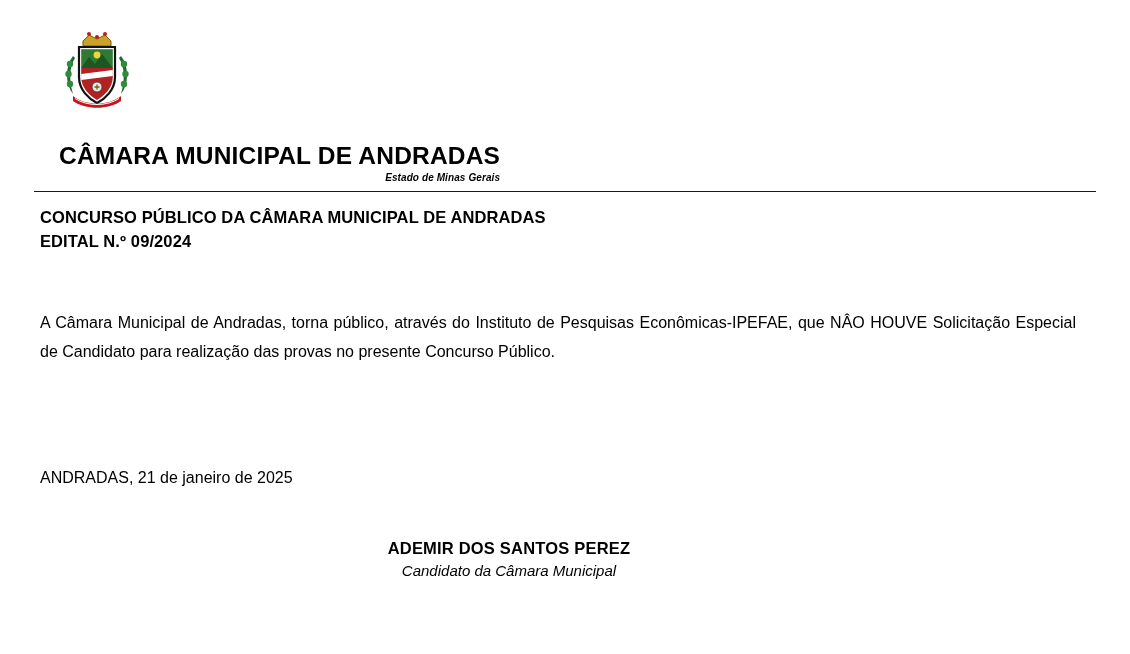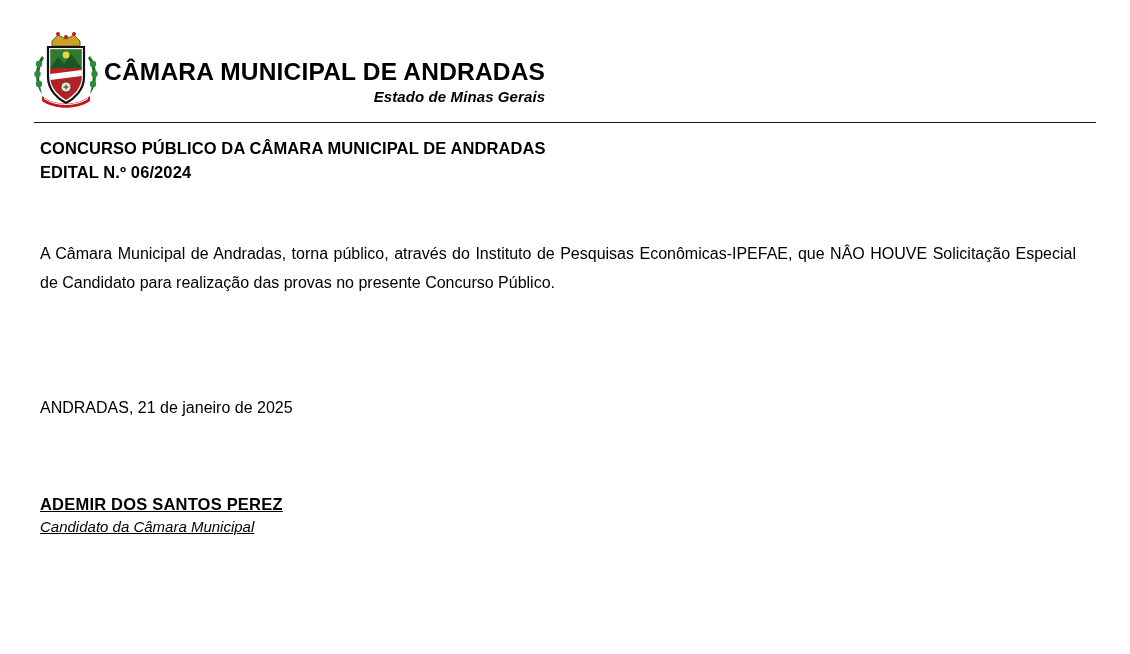--- a/index.html
+++ b/index.html
@@ -25,8 +25,10 @@
   .header {
     display: flex;
     align-items: flex-start;
-    padding: 30px 40px 8px 28px;
+    justify-content: space-between;
+    padding: 30px 40px 8px 59px;
     box-sizing: border-box;
+    flex-direction: column;
   }
   .crest {
     width: 76px;

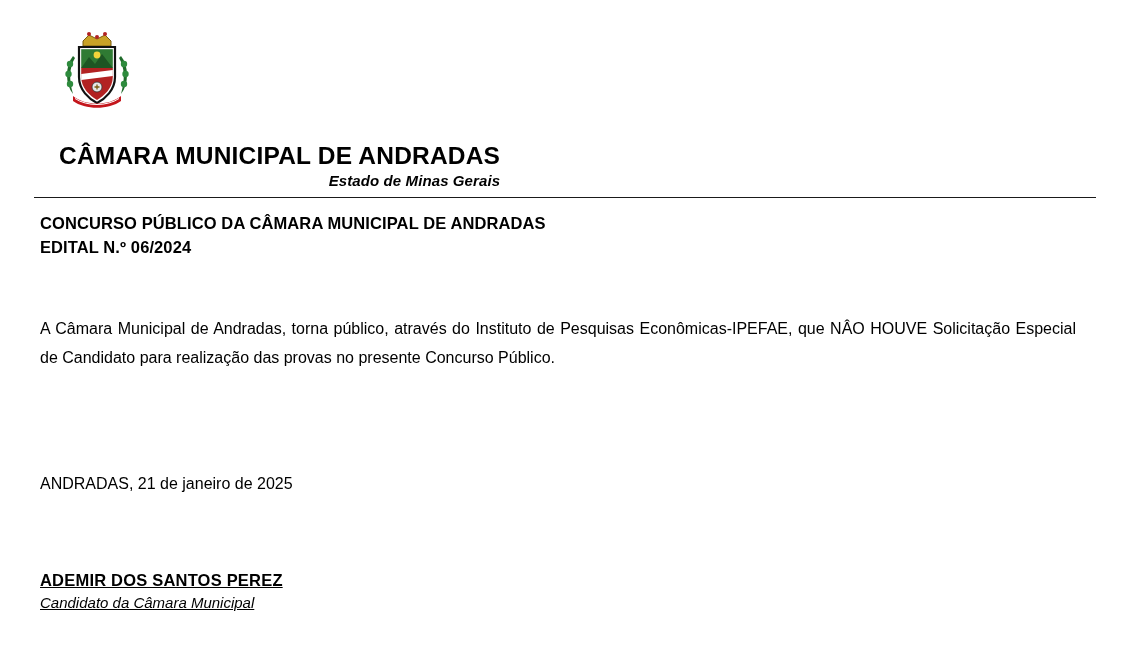--- a/index.html
+++ b/index.html
@@ -49,7 +49,7 @@
     white-space: nowrap;
   }
   .org-subtitle {
-    font-size: 15px;
+    font-size: 10px;
     font-weight: bold;
     font-style: italic;
     margin-top: 3px;

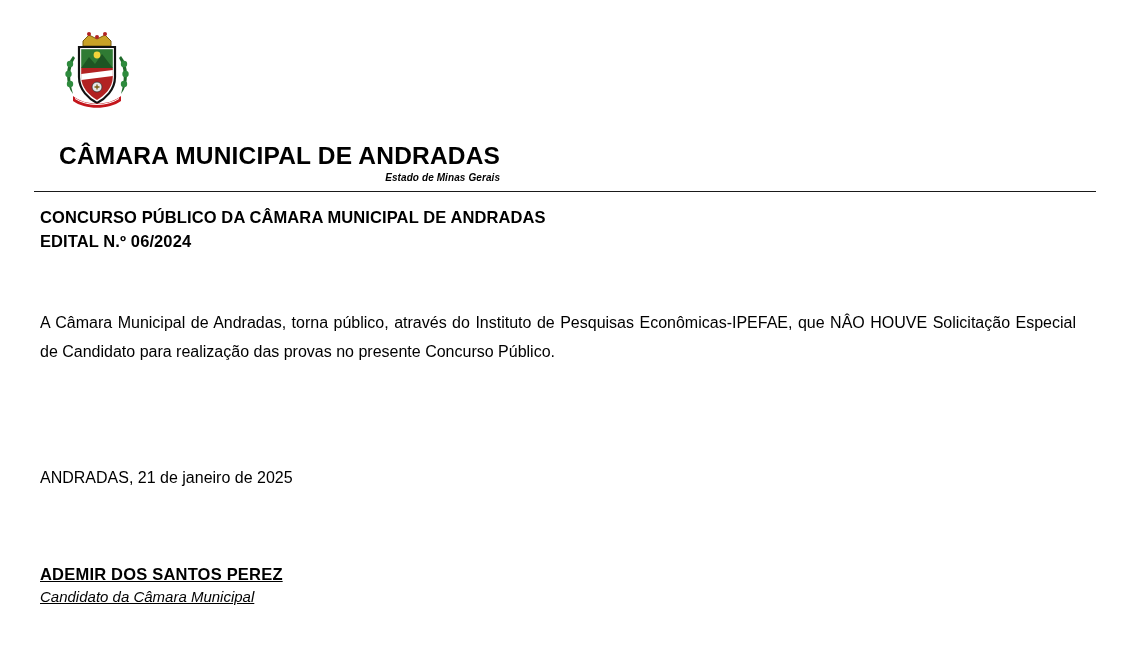--- a/index.html
+++ b/index.html
@@ -165,7 +165,7 @@
 
     <div class="contest-title">
       <div>CONCURSO PÚBLICO DA CÂMARA MUNICIPAL DE ANDRADAS</div>
-      <div>EDITAL N.º 06/2024</div>
+      <div>EDITAL N.º 09/2024</div>
     </div>
 
 

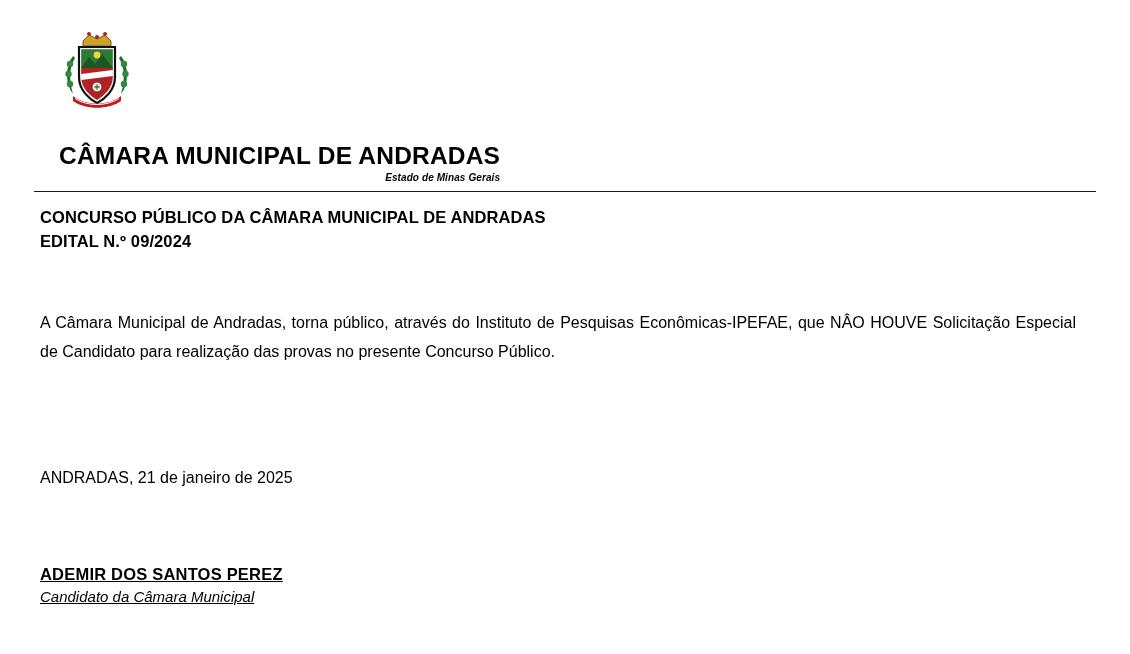--- a/index.html
+++ b/index.html
@@ -93,10 +93,9 @@
     padding-right: 98px;
   }
   .signature {
-    text-align: left;
-    margin-top: 78px;
+    text-align: center;
+    margin-top: 52px;
     padding-right: 112px;
-    text-decoration: underline;
   }
   .signer-name {
     font-size: 16.5px;

